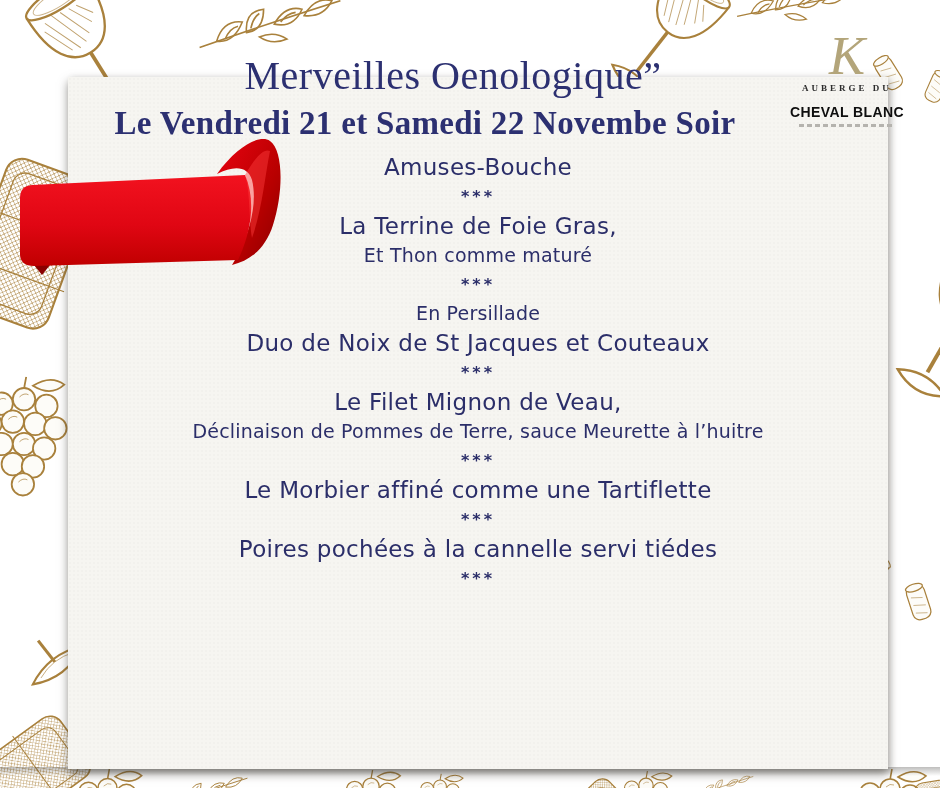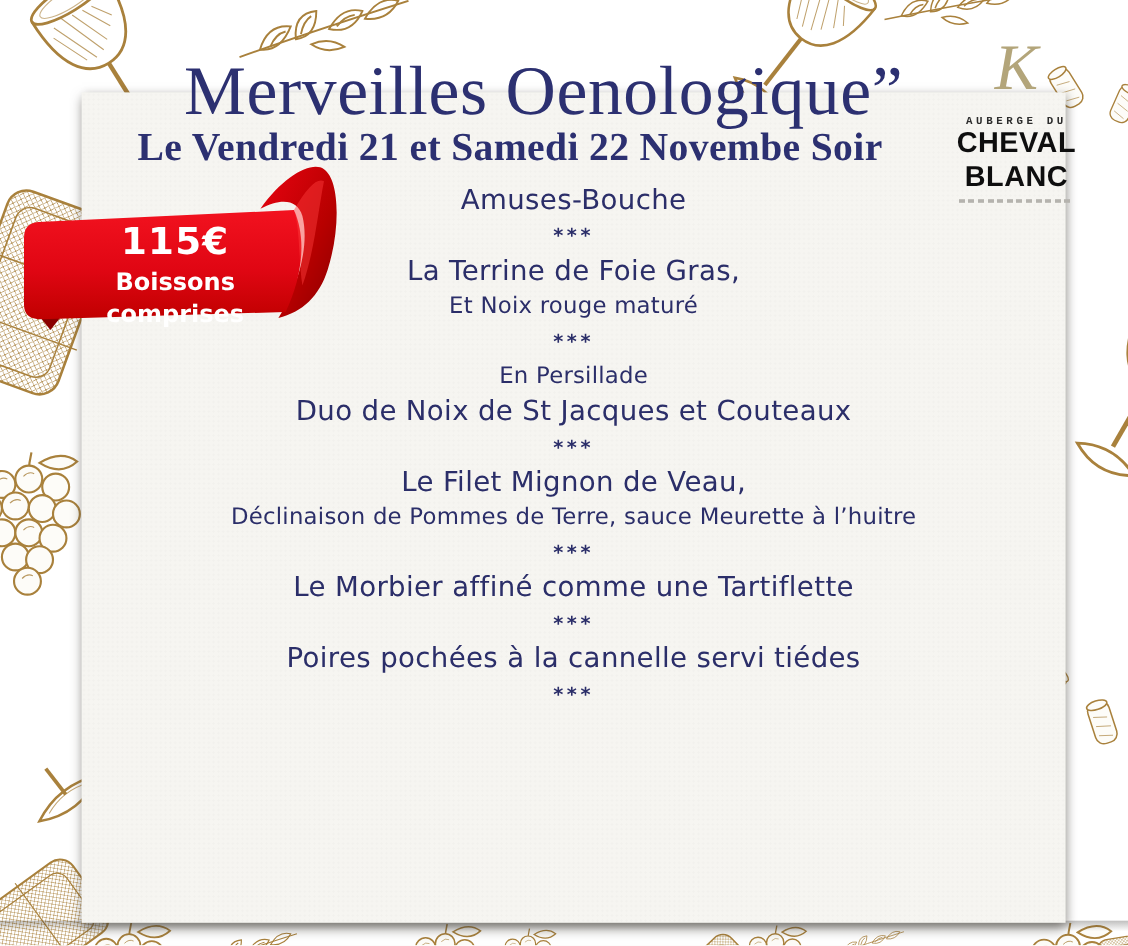--- a/index.html
+++ b/index.html
@@ -23,7 +23,7 @@
   #title{
     position:absolute; z-index:3; left:95px; top:48px; width:680px;
     text-align:center; font-family:"Liberation Serif", serif;
-    font-size:58px; line-height:56px; color:#2c3071; letter-spacing:.5px;
+    font-size:40px; line-height:56px; color:#2c3071; letter-spacing:.5px;
     transform:translateX(18px);
   }
   #subtitle{

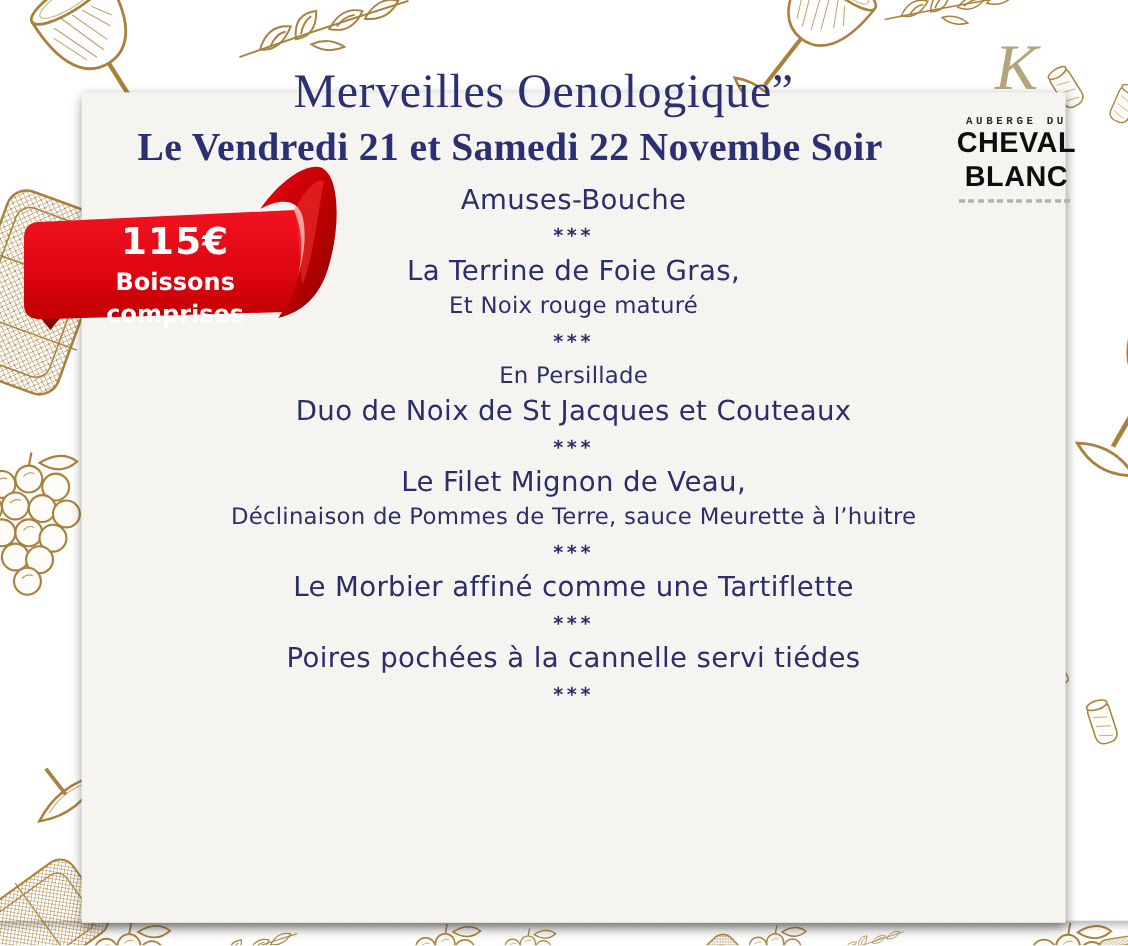--- a/index.html
+++ b/index.html
@@ -42,7 +42,7 @@
   }
   .logo-top{
     font-size:9px; font-weight:bold; letter-spacing:3px; color:#2c2c2c;
-    margin-top:14px; font-family:Liberation Mono, monospace;
+    margin-top:1px; font-family:Liberation Serif, serif;
   }
   .logo-bottom{
     font-size:24px; font-weight:bold; letter-spacing:.4px; color:#0e0e0e;

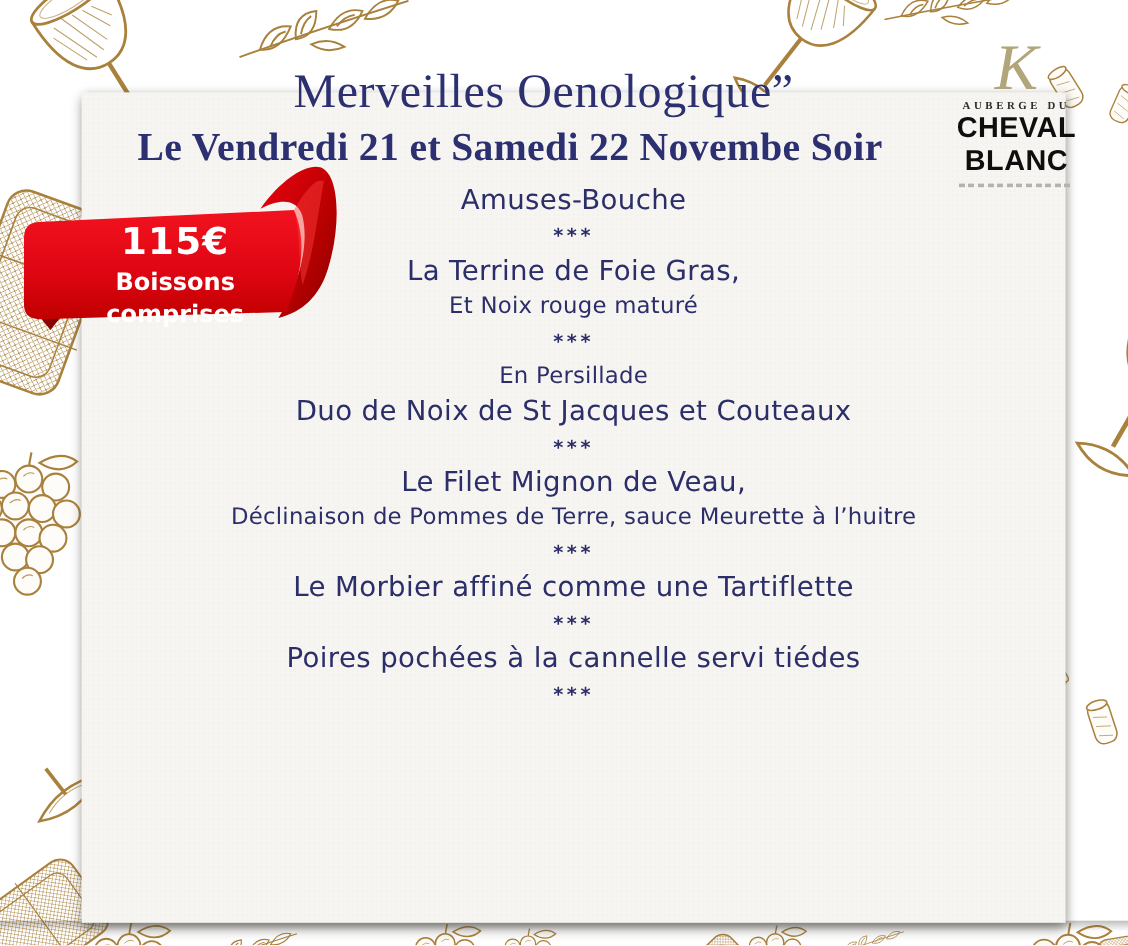--- a/index.html
+++ b/index.html
@@ -45,8 +45,8 @@
     margin-top:1px; font-family:Liberation Serif, serif;
   }
   .logo-bottom{
-    font-size:24px; font-weight:bold; letter-spacing:.4px; color:#0e0e0e;
-    font-family:"Liberation Sans", sans-serif; margin-top:0;
+    font-size:14px; font-weight:bold; letter-spacing:.4px; color:#0e0e0e;
+    font-family:"Liberation Sans", sans-serif; margin-top:11px;
   }
   .logo-tagline{
     width:96px; height:3px; margin:4px auto 0;

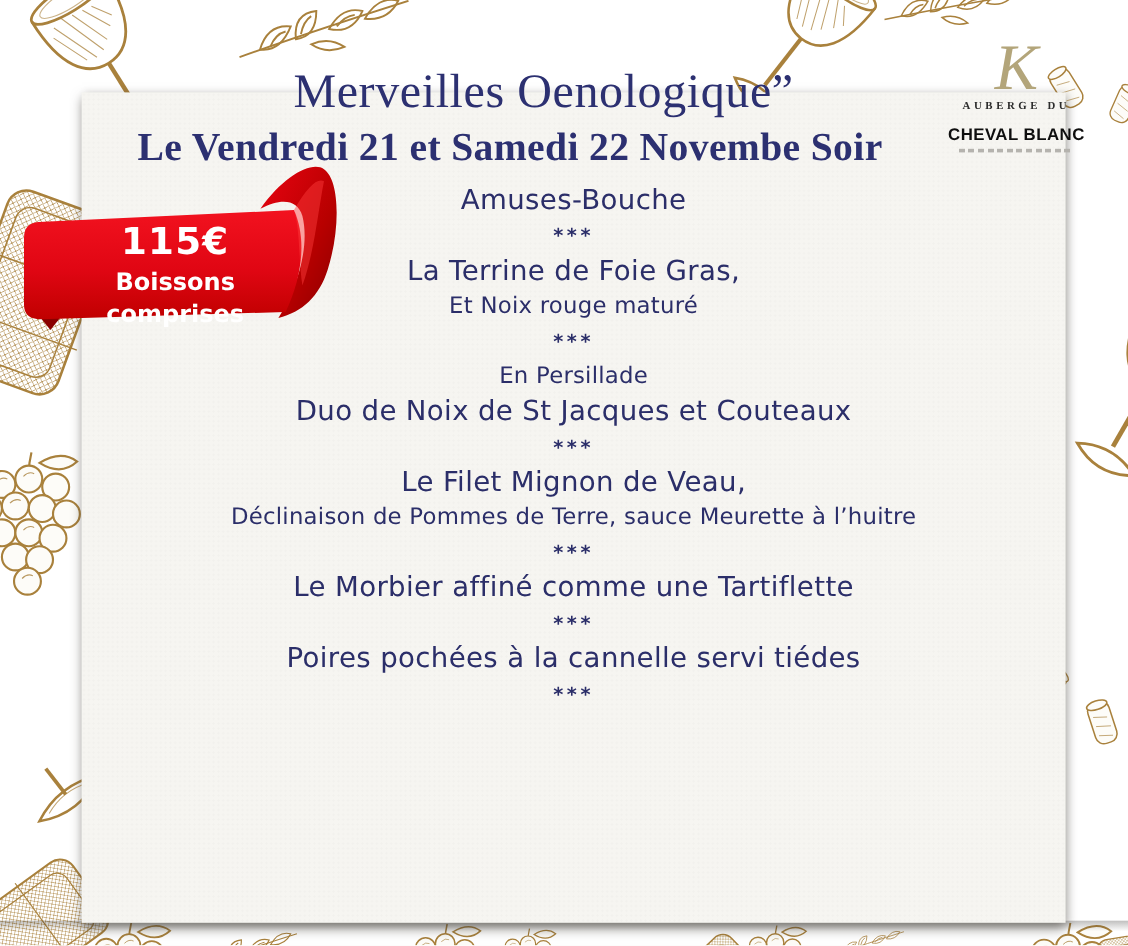--- a/index.html
+++ b/index.html
@@ -303,10 +303,6 @@
     <path d="M20,57 Q8,58 8,70 L8,126 Q8,138 22,138 L226,132 C241,100 243,70 233,47 Z" fill="url(#gb)"></path>
     <path d="M233,47 C244,28 252,20 258,23 C253,48 250,82 240,110 C237,92 238,62 233,47 Z" fill="#ff3d3d" opacity="0.45"></path>
   </svg>
-  <div id="ribbon-text">
-    <div class="ribbon-price">115€</div>
-    <div class="ribbon-note">Boissons comprises</div>
-  </div>
 
   <div id="menu-lines">
       <div class="menu-line course">Amuses-Bouche</div>

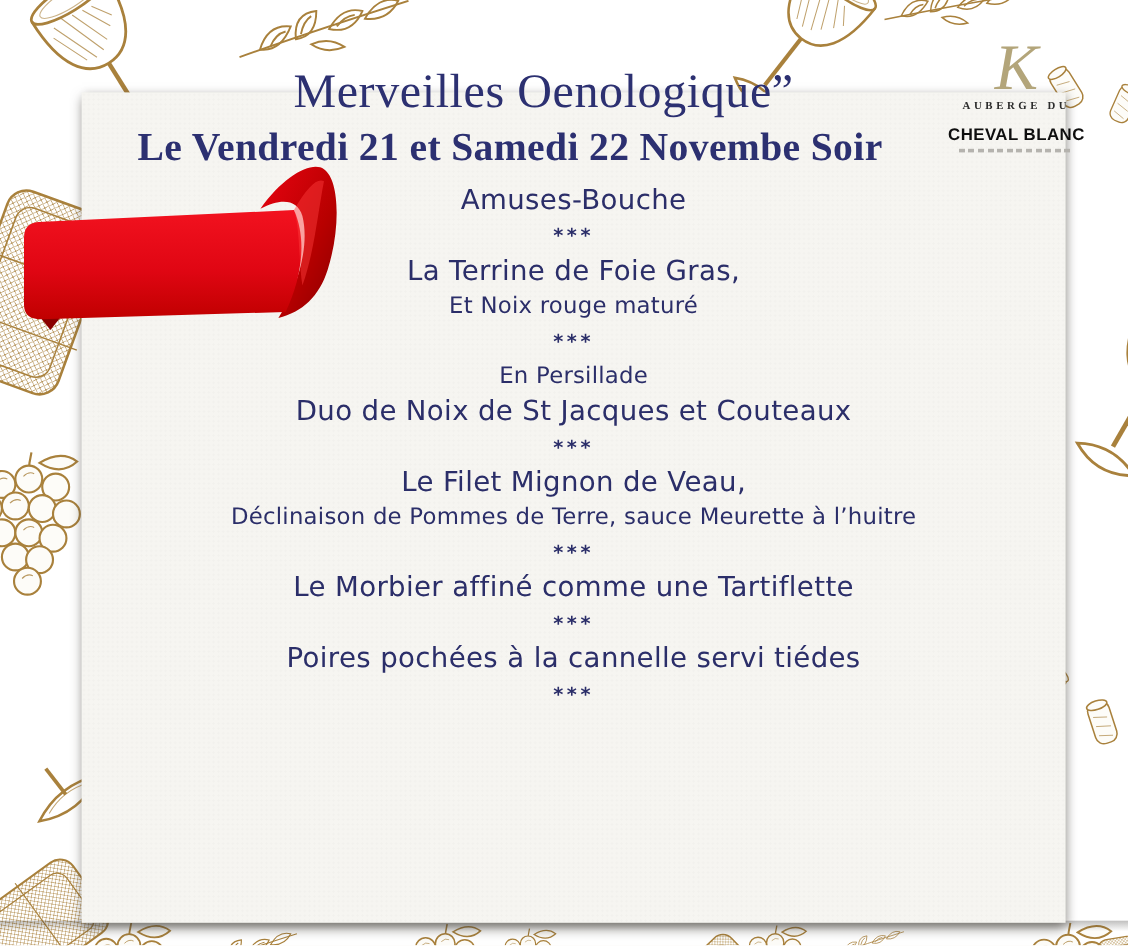--- a/index.html
+++ b/index.html
@@ -308,7 +308,7 @@
       <div class="menu-line course">Amuses-Bouche</div>
       <div class="menu-line sep">***</div>
       <div class="menu-line course">La Terrine de Foie Gras,</div>
-      <div class="menu-line sub">Et Noix rouge maturé</div>
+      <div class="menu-line sub">Et Thon comme maturé</div>
       <div class="menu-line sep">***</div>
       <div class="menu-line sub">En Persillade</div>
       <div class="menu-line course">Duo de Noix de St Jacques et Couteaux</div>

